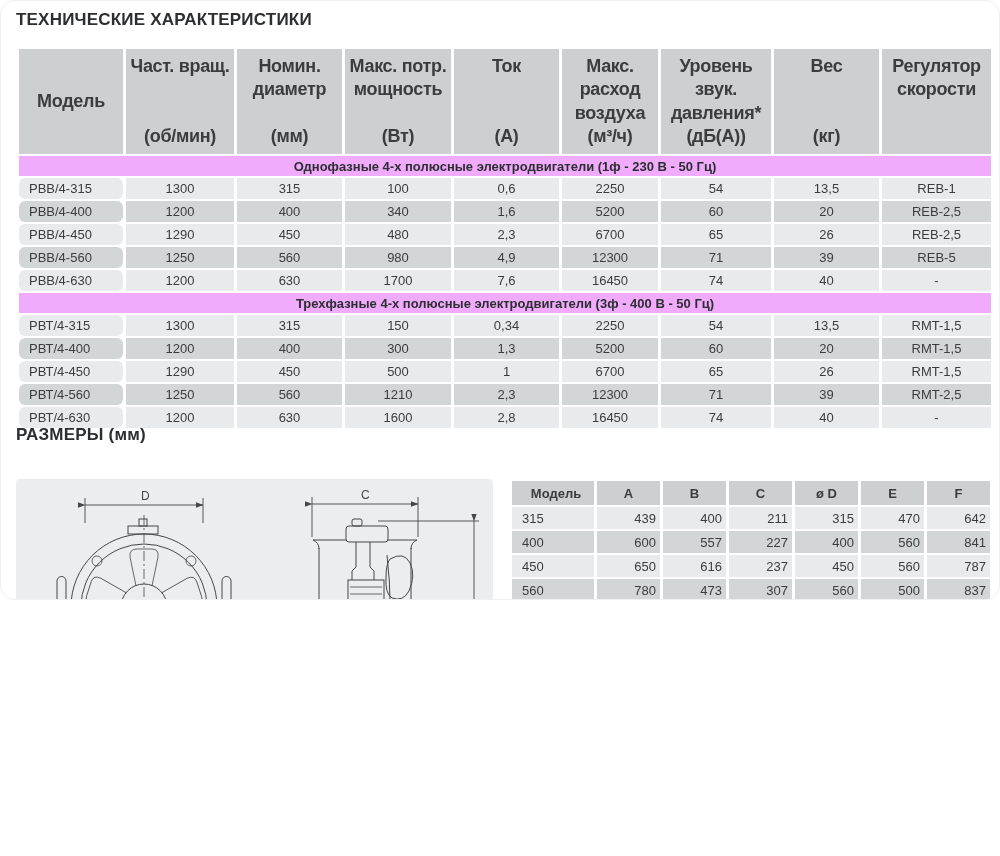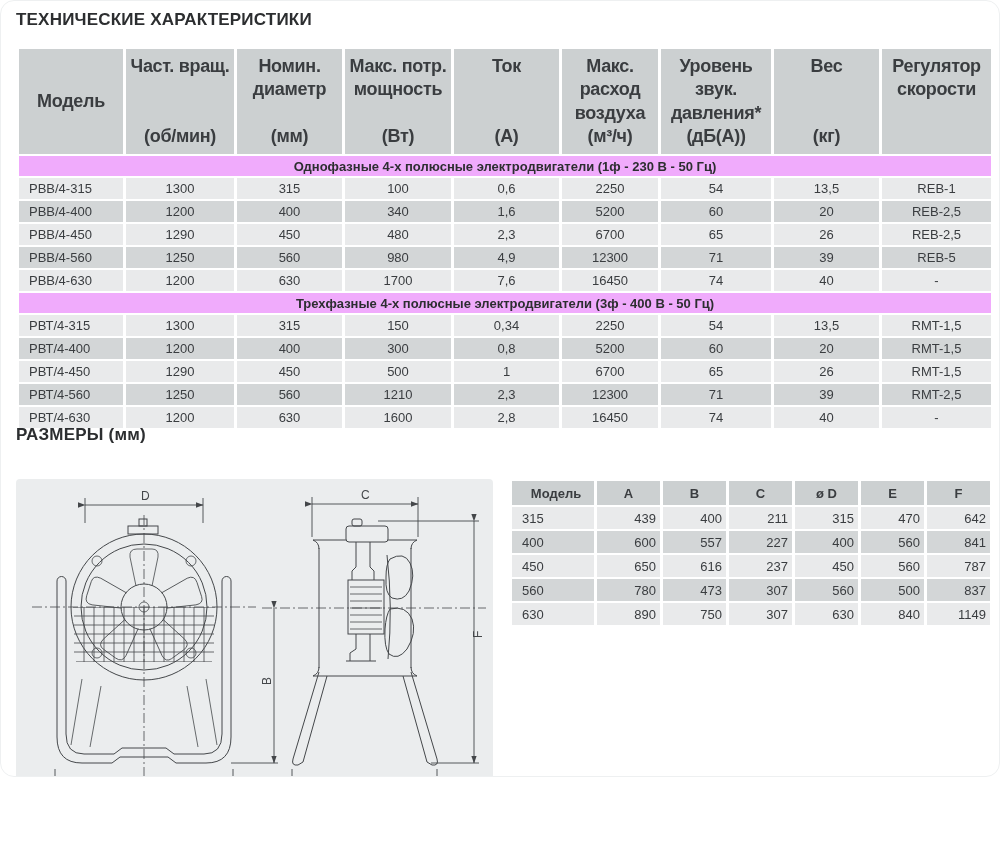--- a/index.html
+++ b/index.html
@@ -13,7 +13,7 @@
   *{box-sizing:border-box;}
   html,body{margin:0;padding:0;background:#fff;}
   .page{
-    position:relative;width:1000px;height:777px;background:#fff;
+    position:relative;width:1000px;height:600px;background:#fff;
     font-family:"Liberation Sans",sans-serif;color:var(--text);
     border:1px solid #eef0f1;border-radius:14px;overflow:hidden;
   }

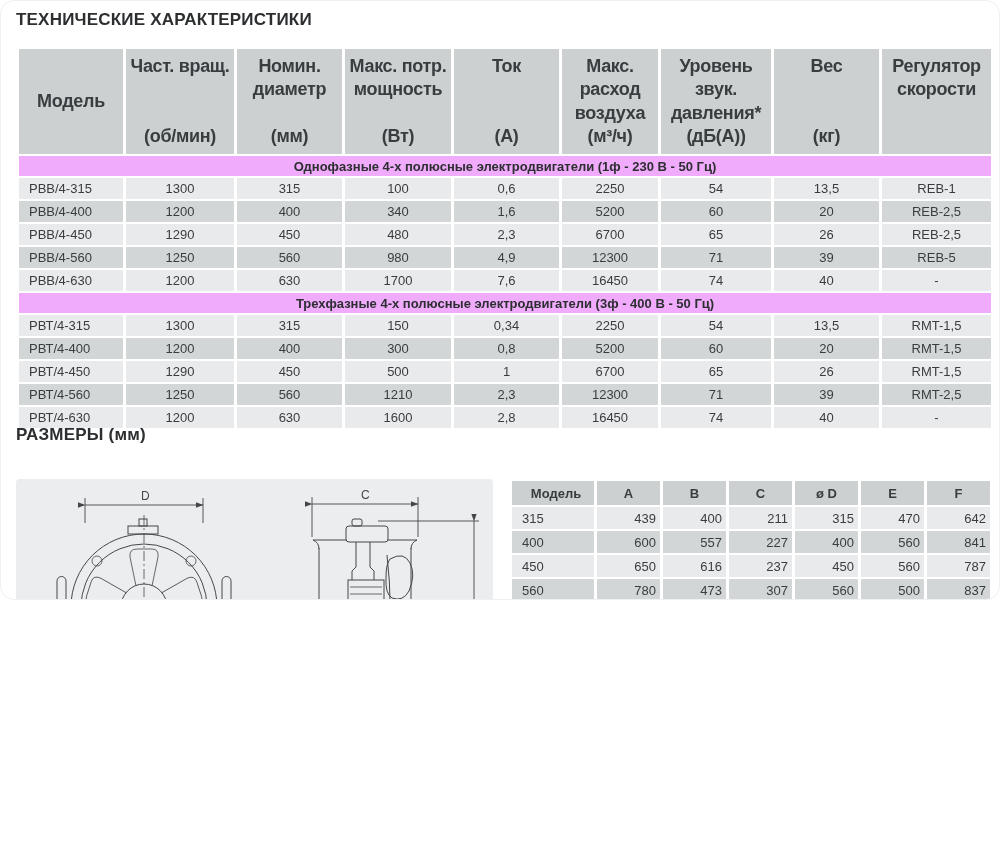--- a/index.html
+++ b/index.html
@@ -36,7 +36,7 @@
   .specs th .cellwrap{display:flex;flex-direction:column;justify-content:space-between;height:100%;}
   .specs th.center-v .cellwrap{justify-content:center;}
   .specs td{font-size:13px;text-align:center;height:21px;padding:1px 4px;}
-  .specs td.model{text-align:left;padding-left:10px;}
+  .specs td.model{text-align:left;padding-left:10px;border-radius:6px;}
   .specs tr.light td{background:var(--row-light);}
   .specs tr.dark td{background:var(--row-dark);margin-left:8px;}
   .specs td.section-row{

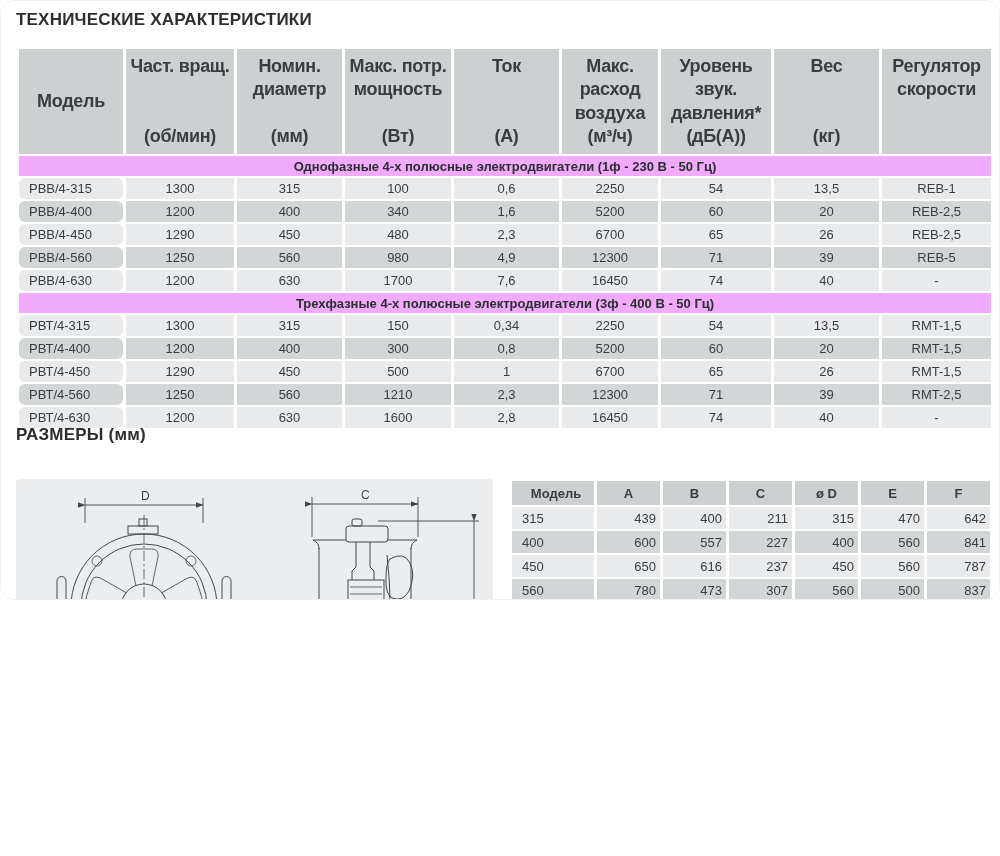--- a/index.html
+++ b/index.html
@@ -221,7 +221,7 @@
           <td>1200</td>
           <td>400</td>
           <td>300</td>
-          <td>0,8</td>
+          <td>1,3</td>
           <td>5200</td>
           <td>60</td>
           <td>20</td>

